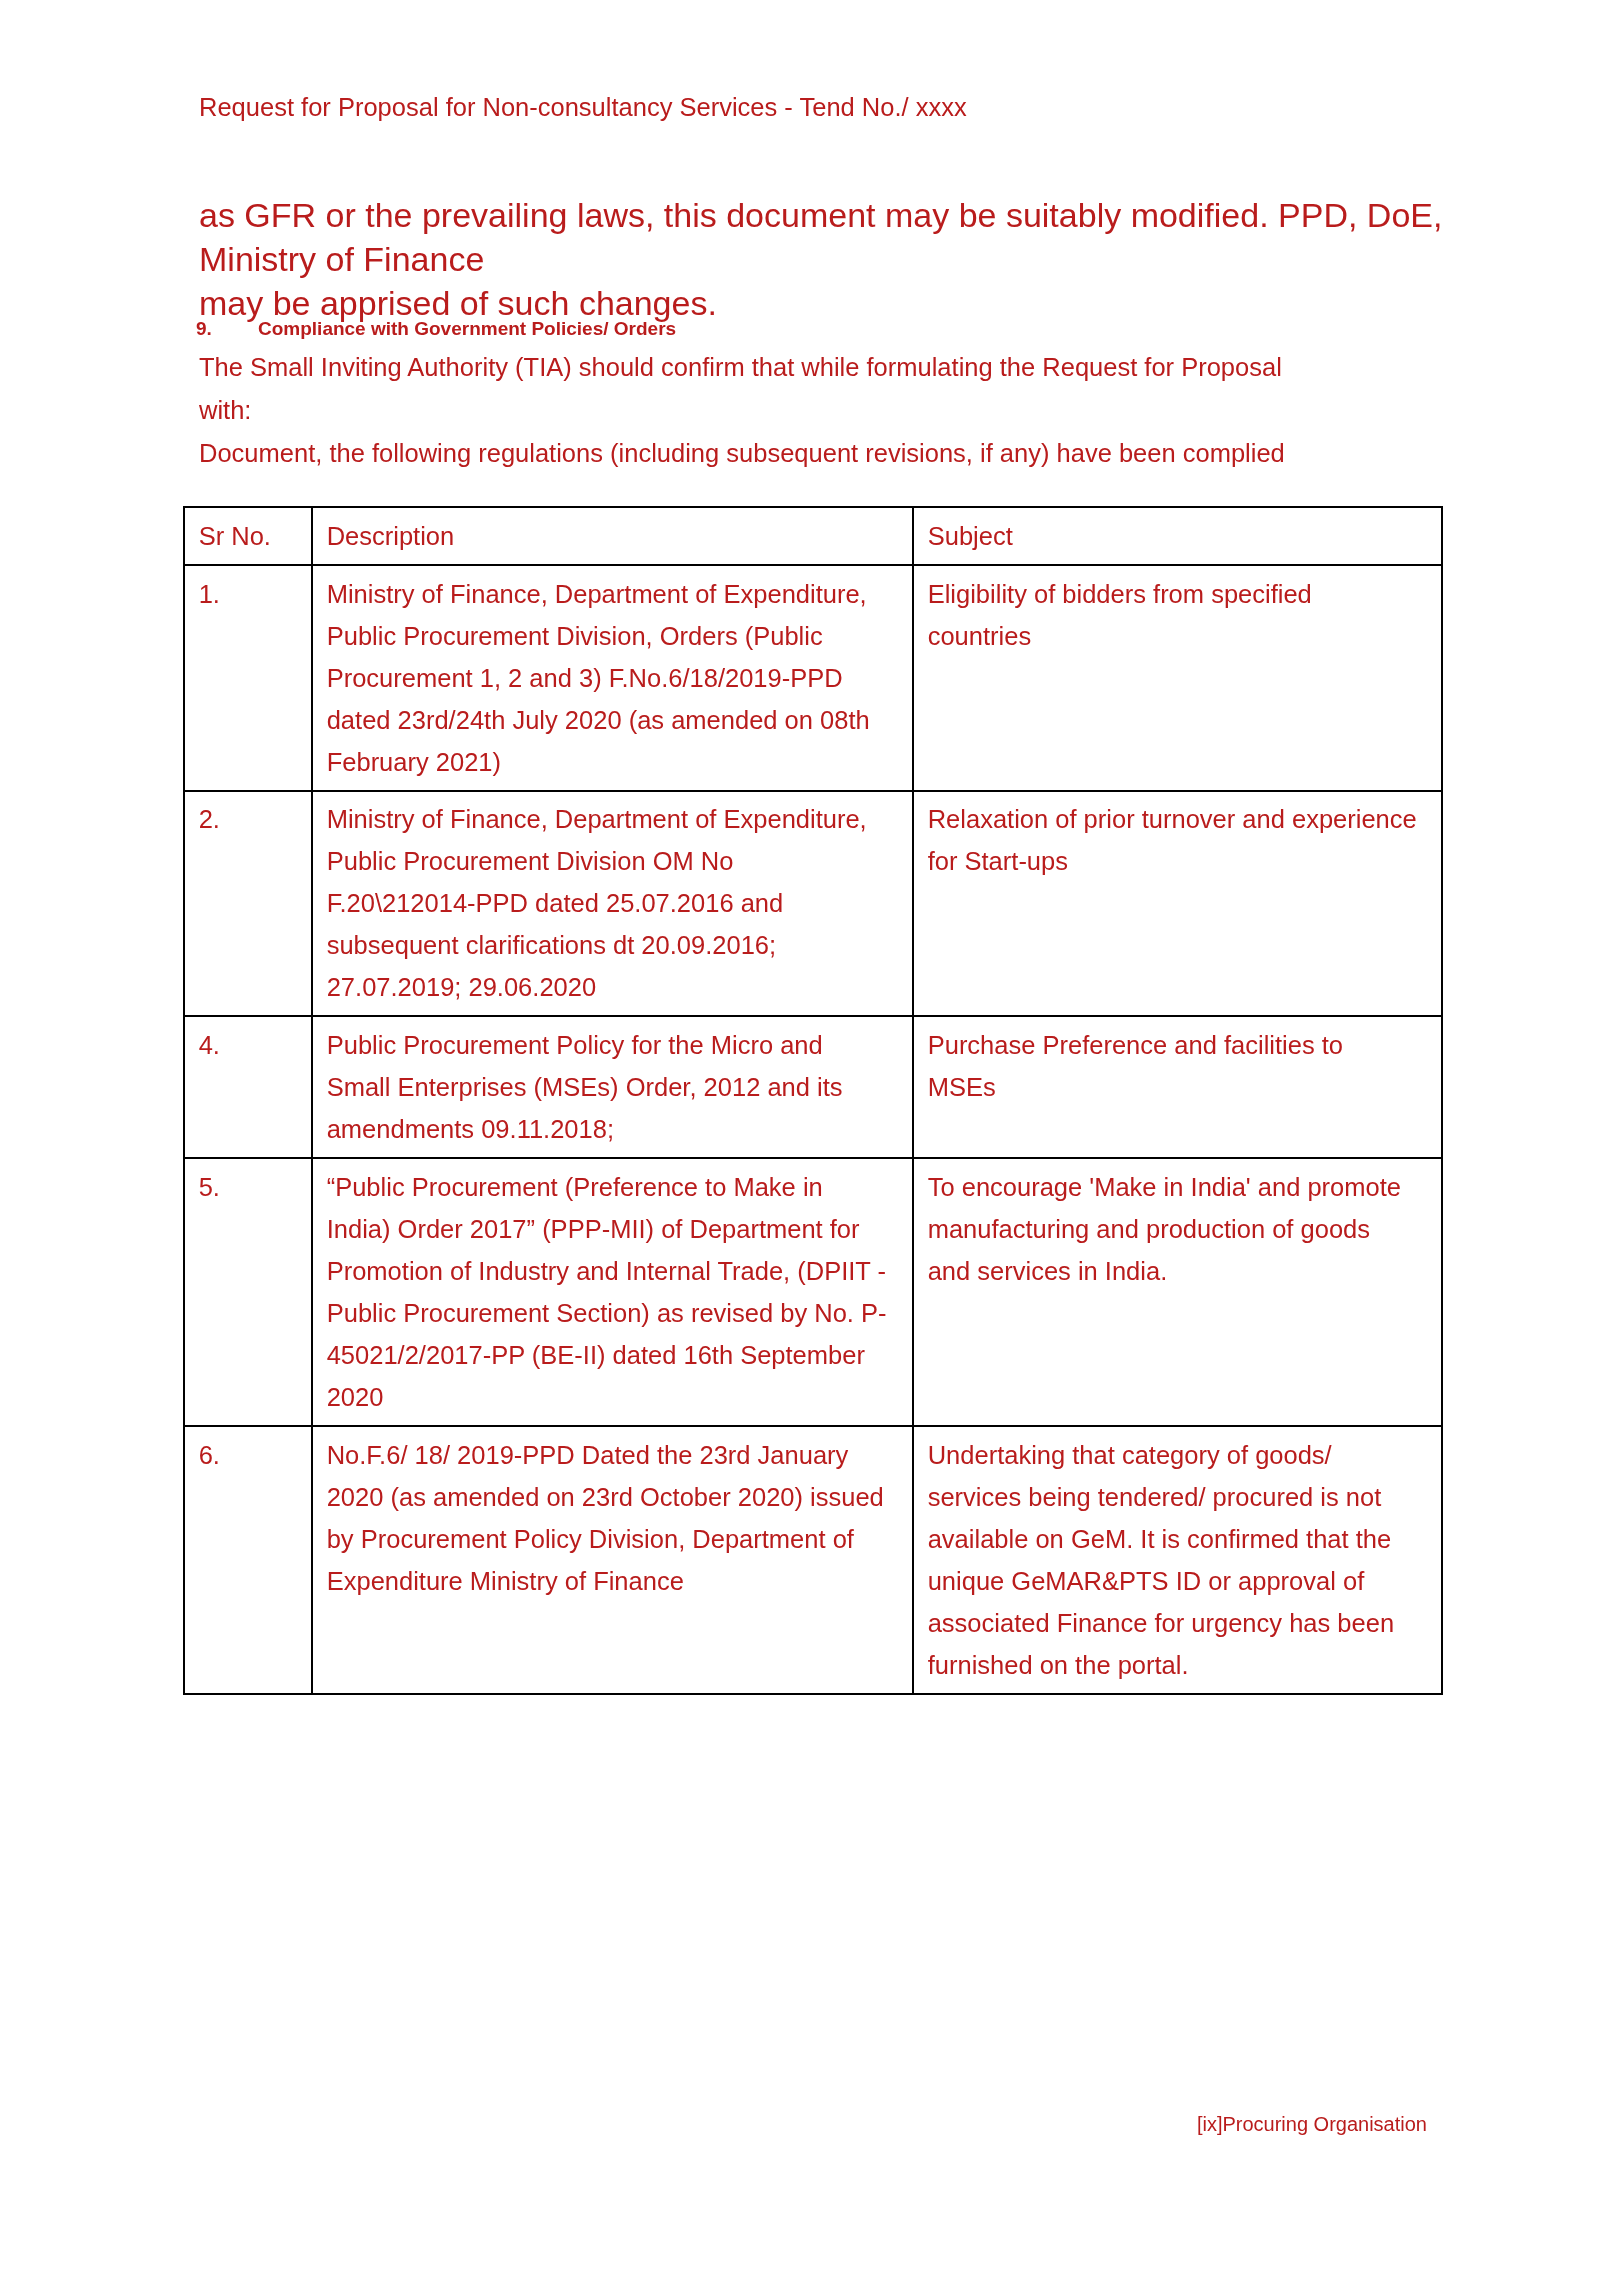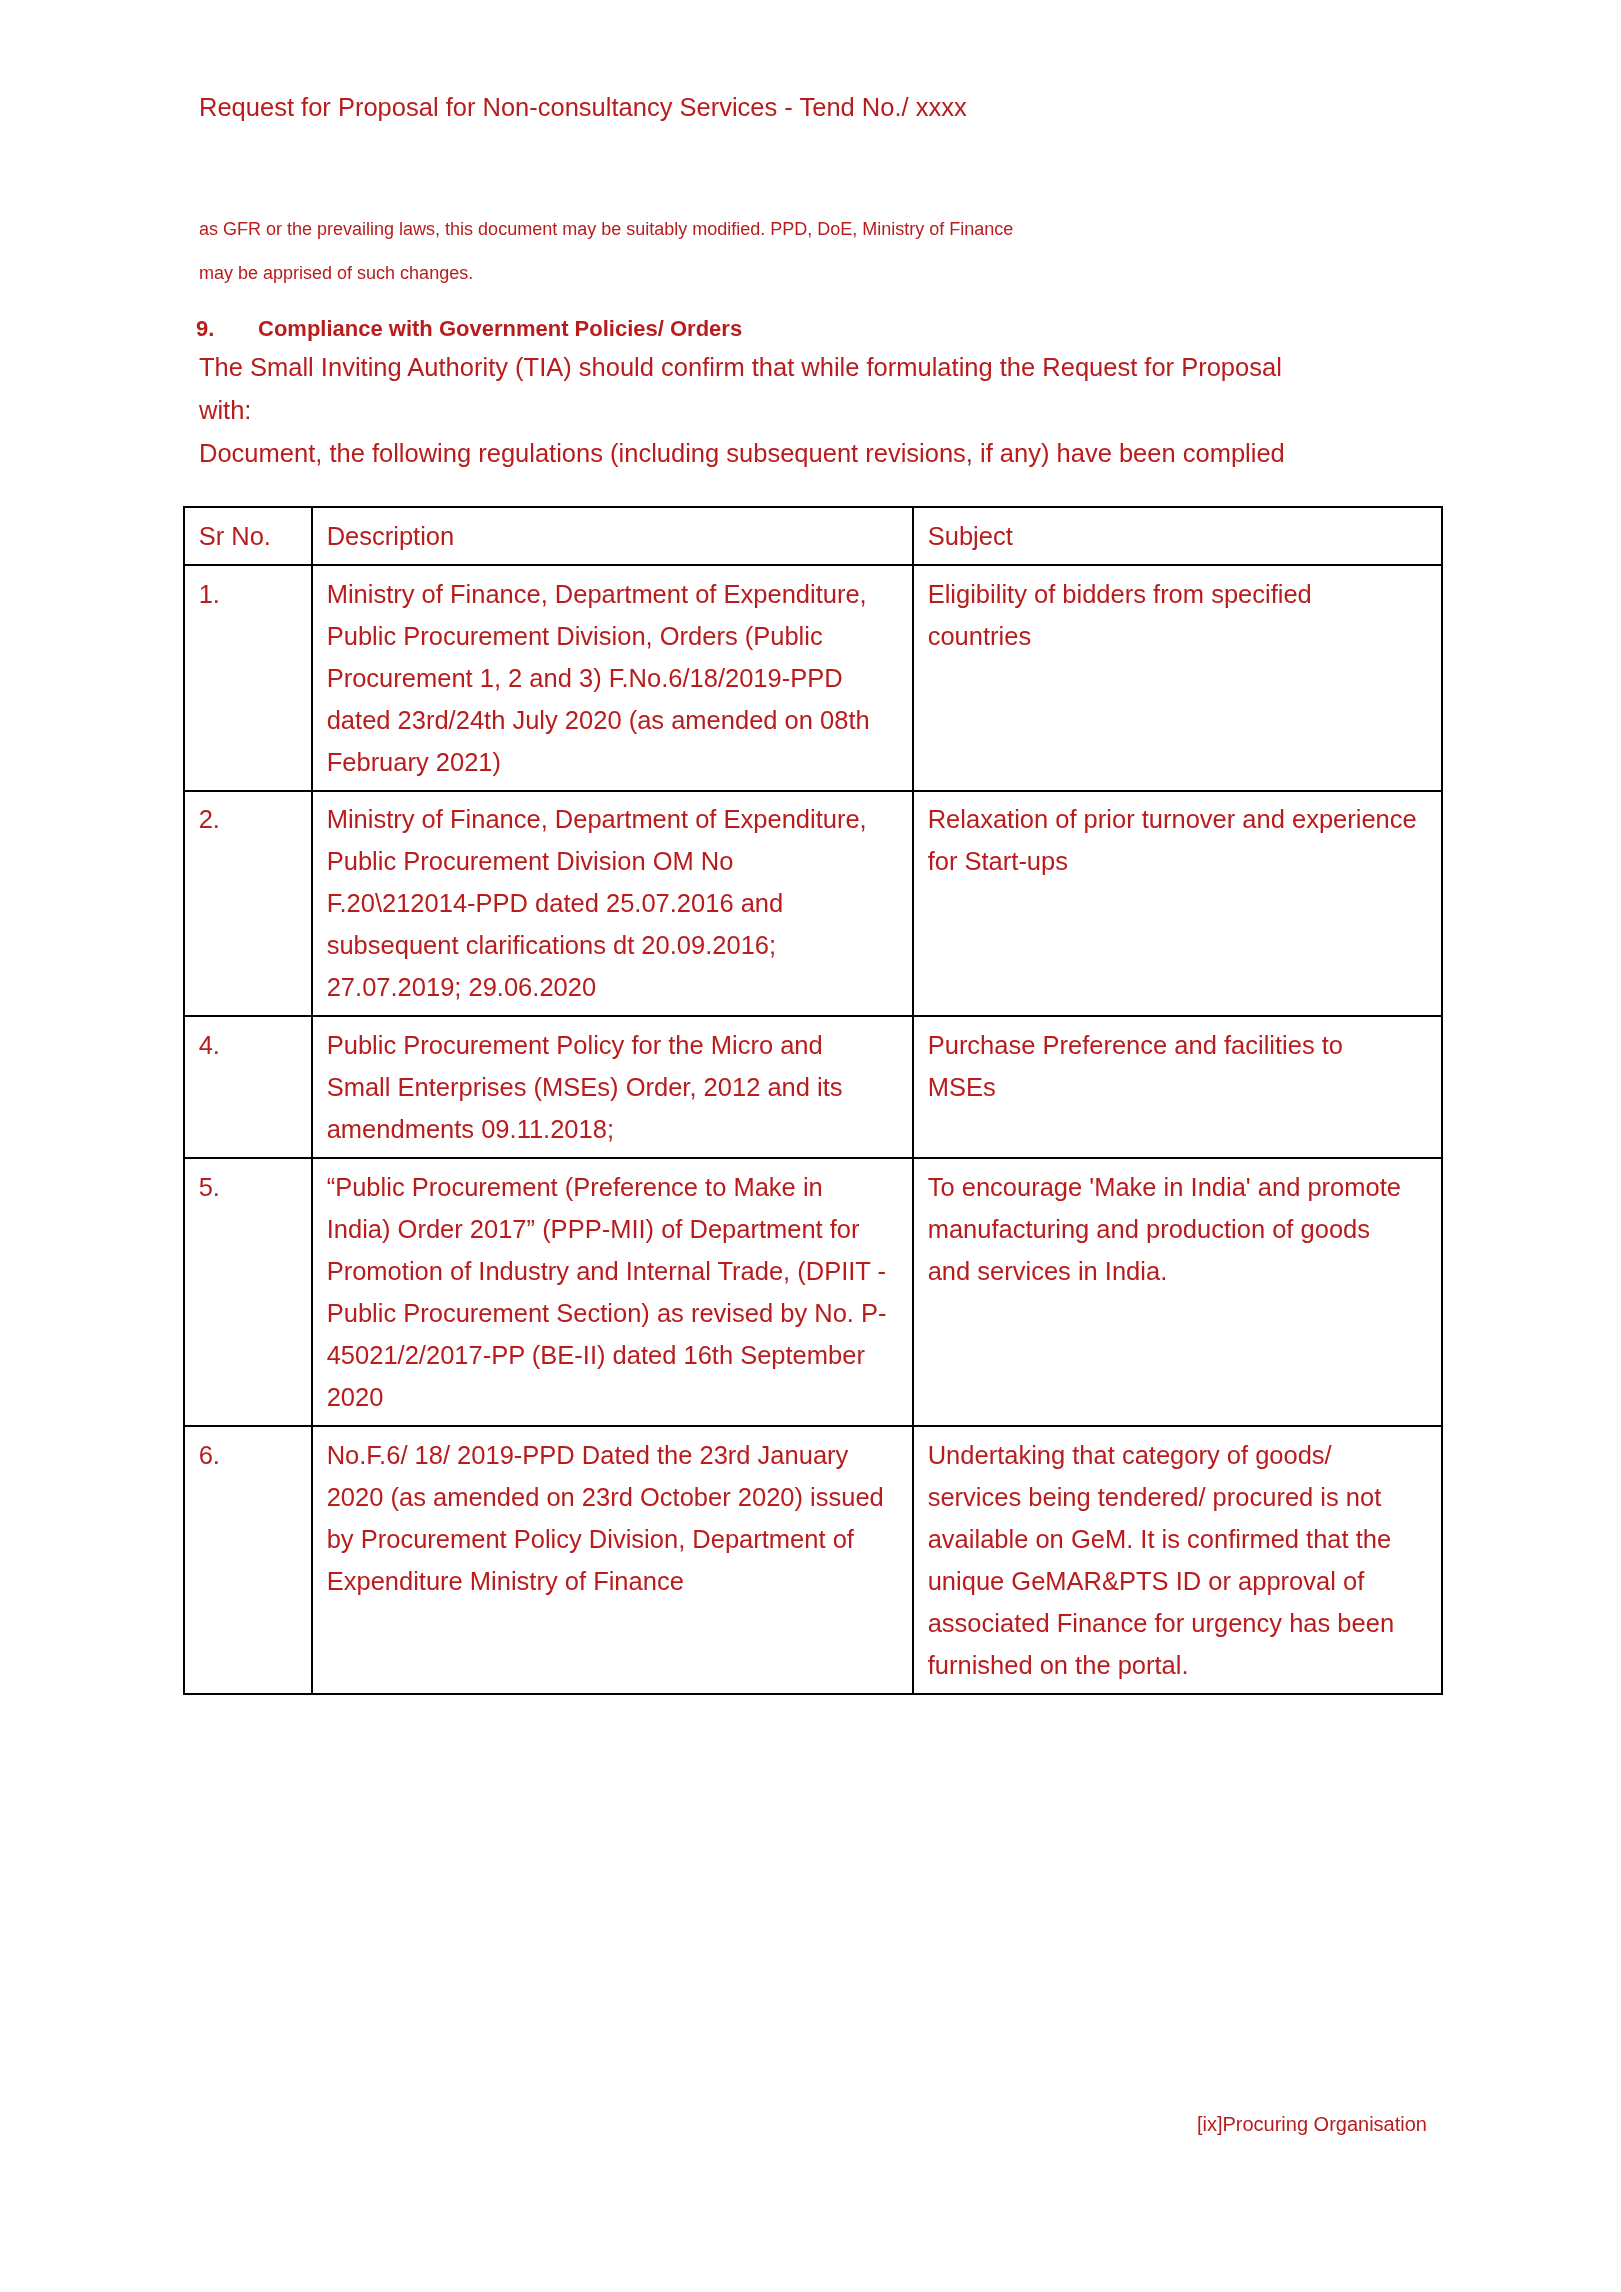--- a/index.html
+++ b/index.html
@@ -27,9 +27,9 @@
   .intro-para {
     position: absolute;
     left: 199px;
-    top: 207px;
+    top: 193px;
     width: 1245px;
-    font-size: 18px;
+    font-size: 34px;
     line-height: 44px;
   }
   .section-heading {

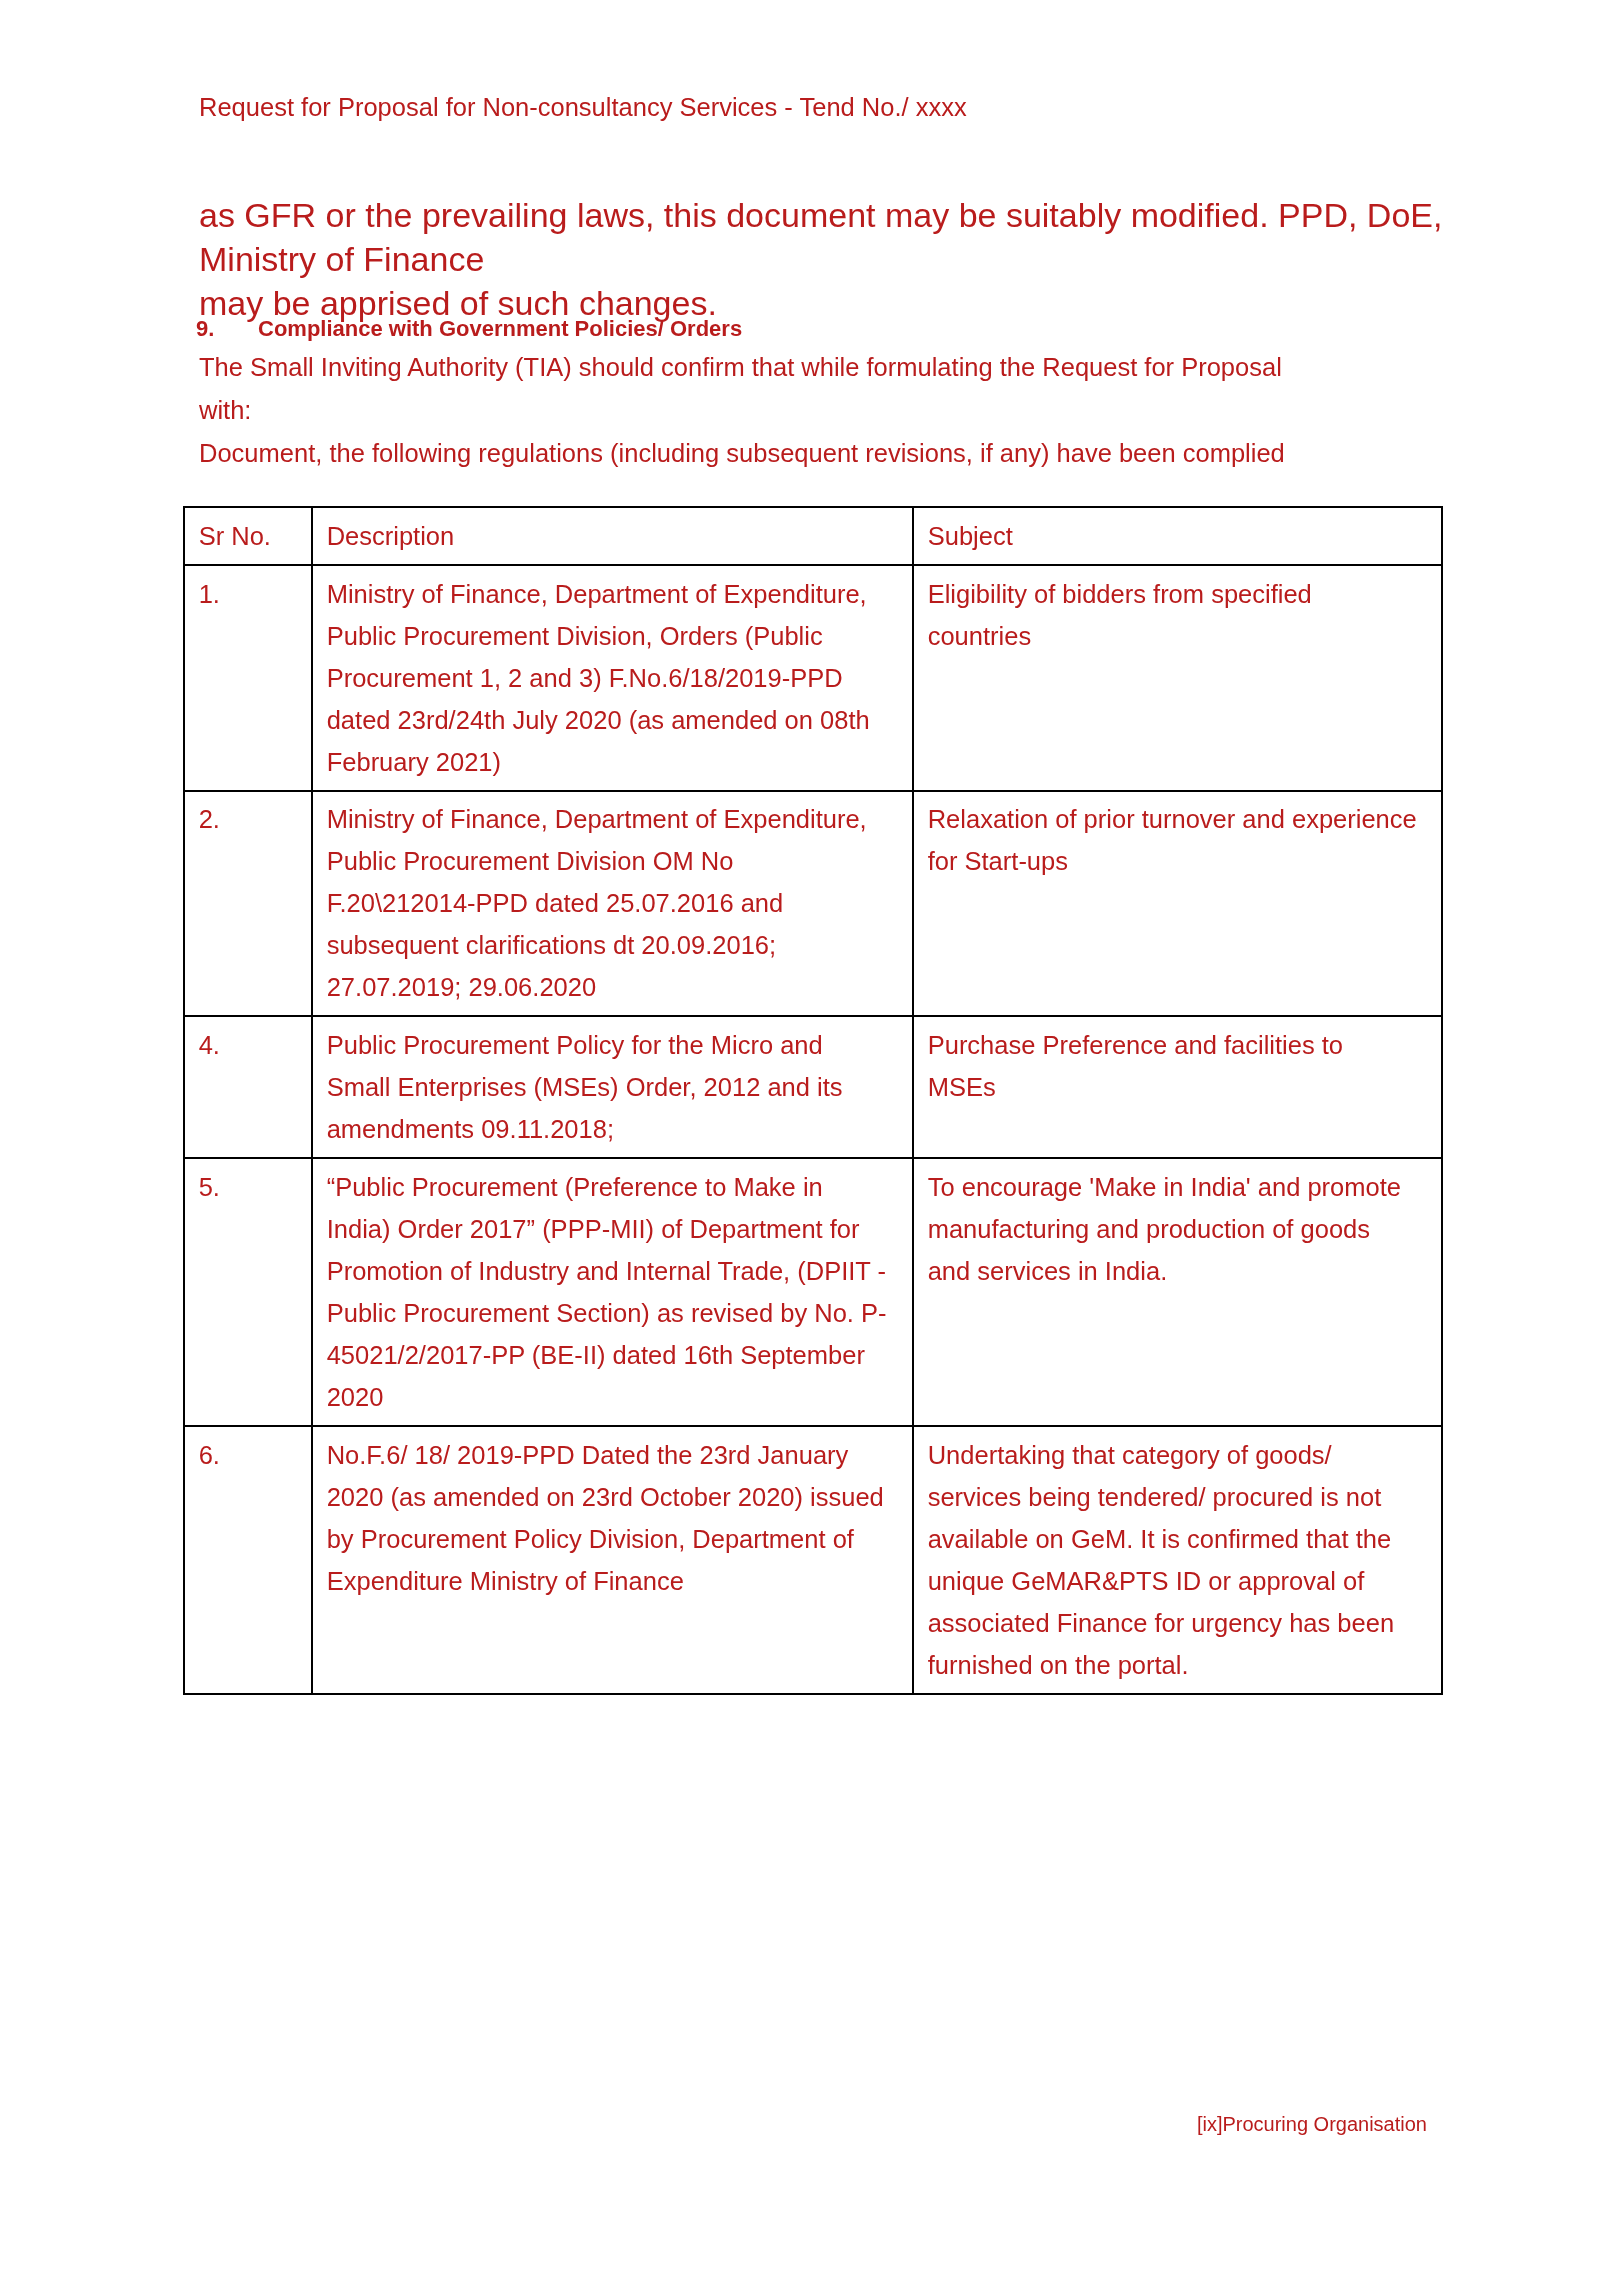--- a/index.html
+++ b/index.html
@@ -36,7 +36,7 @@
     position: absolute;
     left: 196px;
     top: 310px;
-    font-size: 22px;
+    font-size: 19px;
     font-weight: 700;
     line-height: 37px;
     white-space: nowrap;

